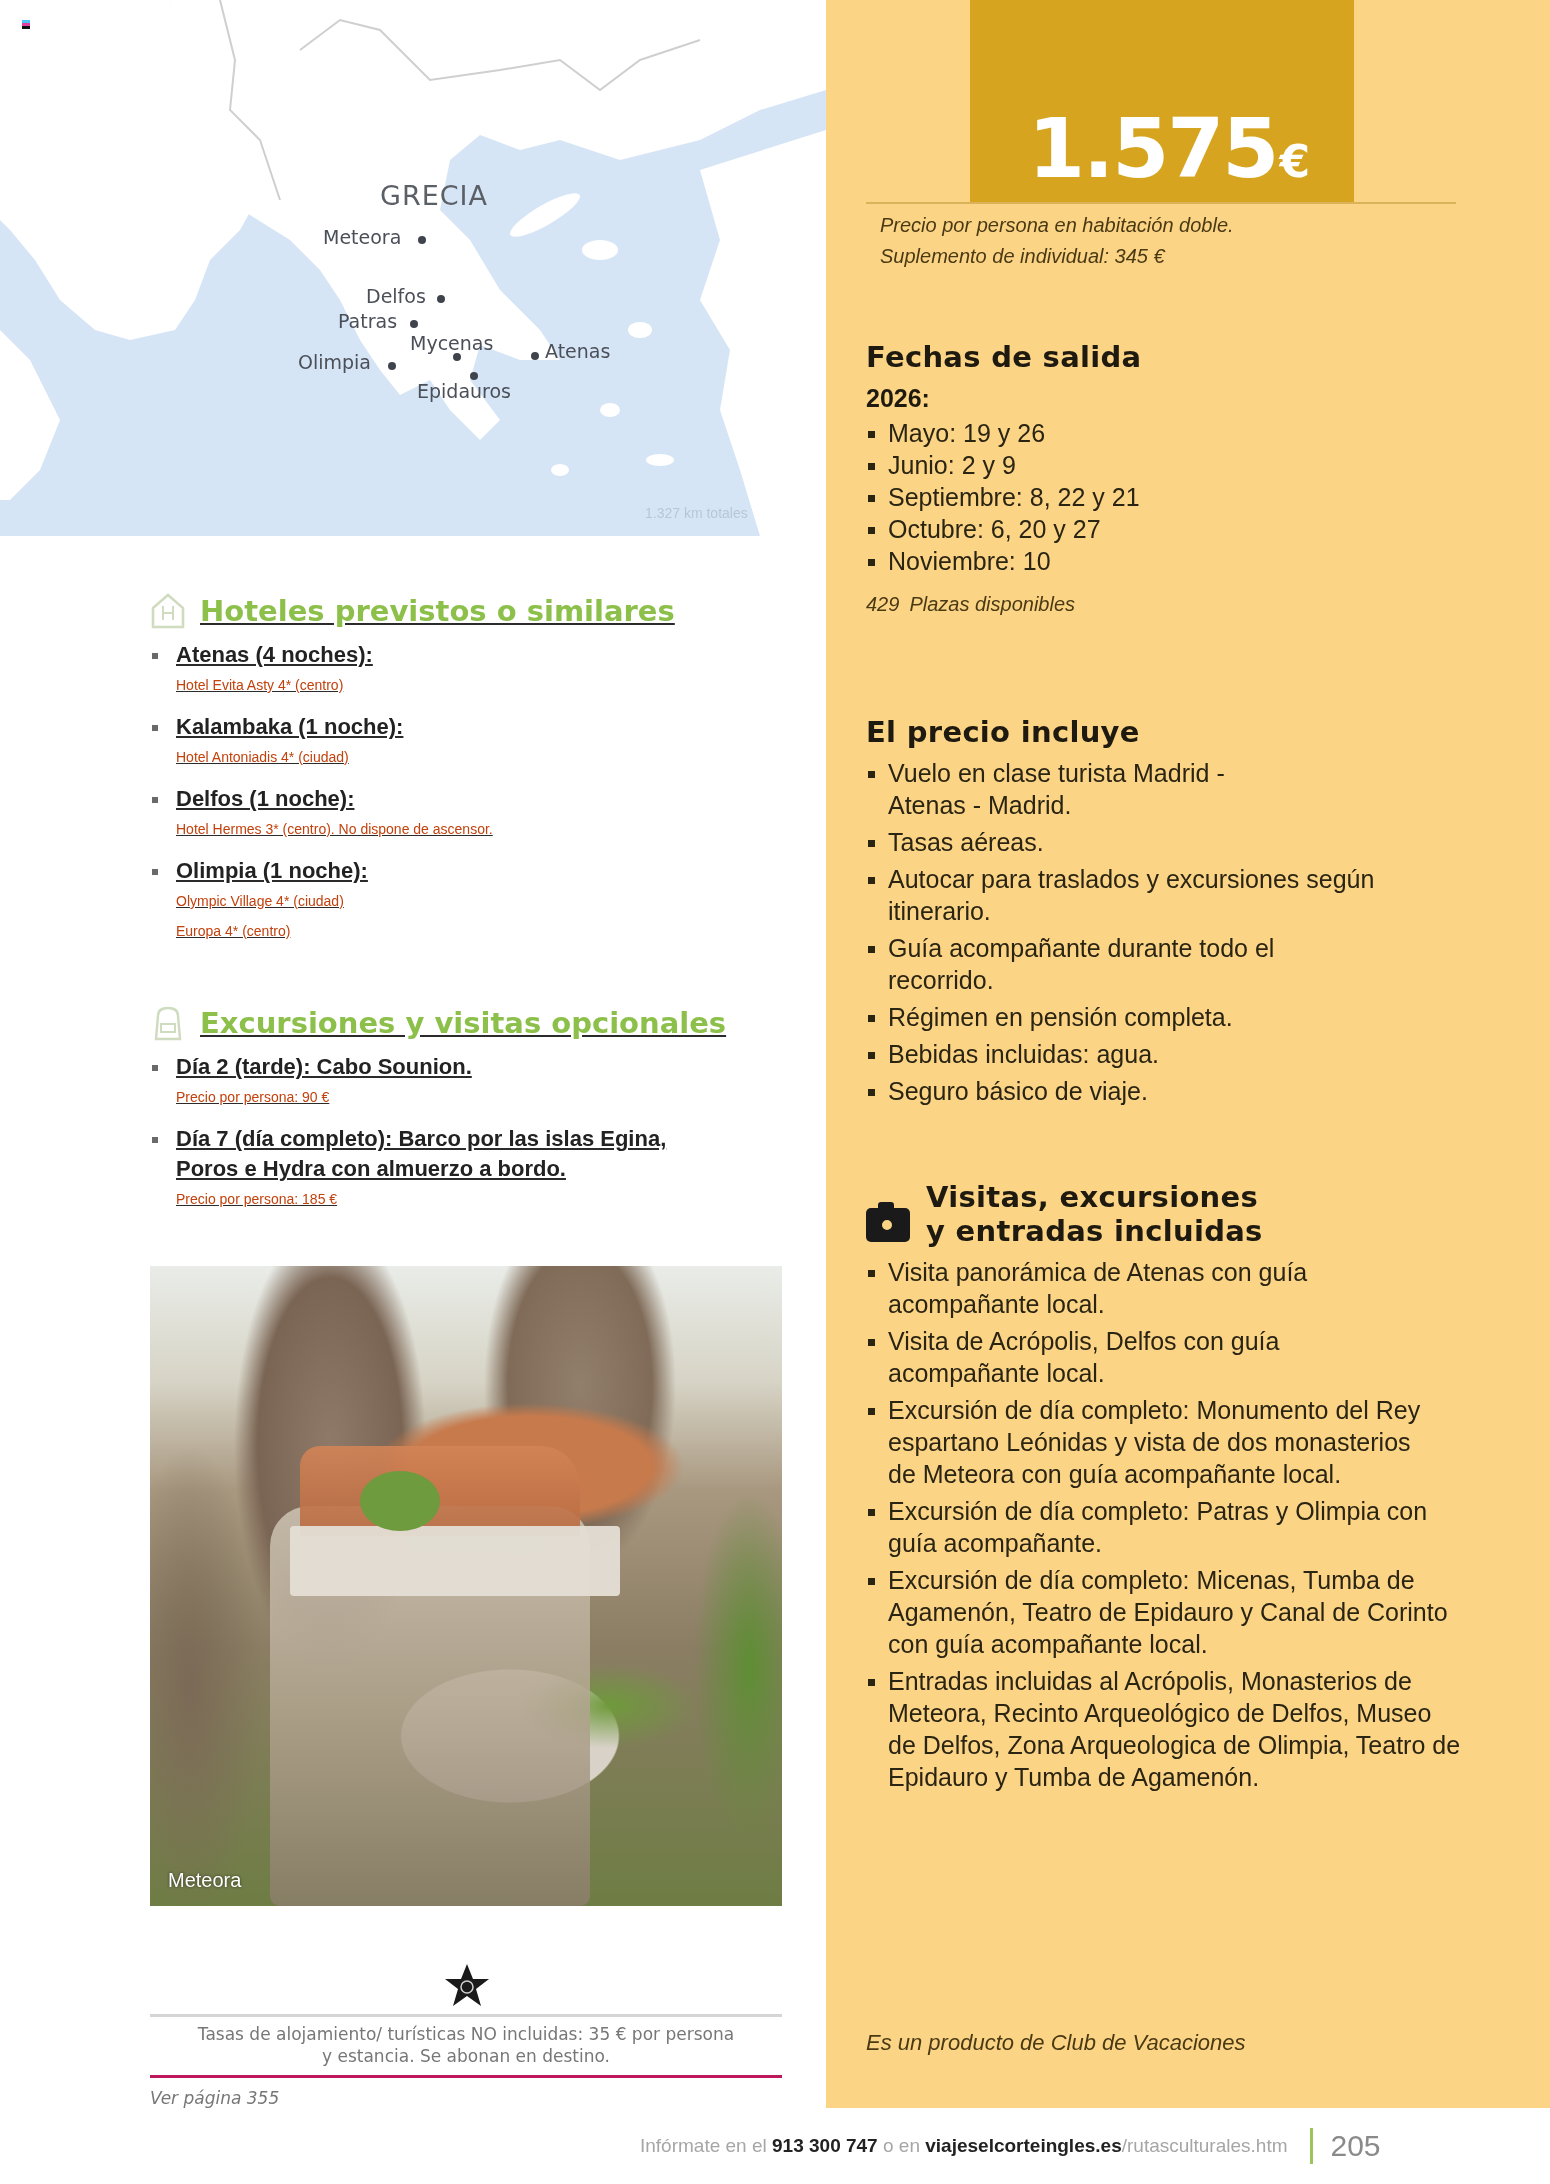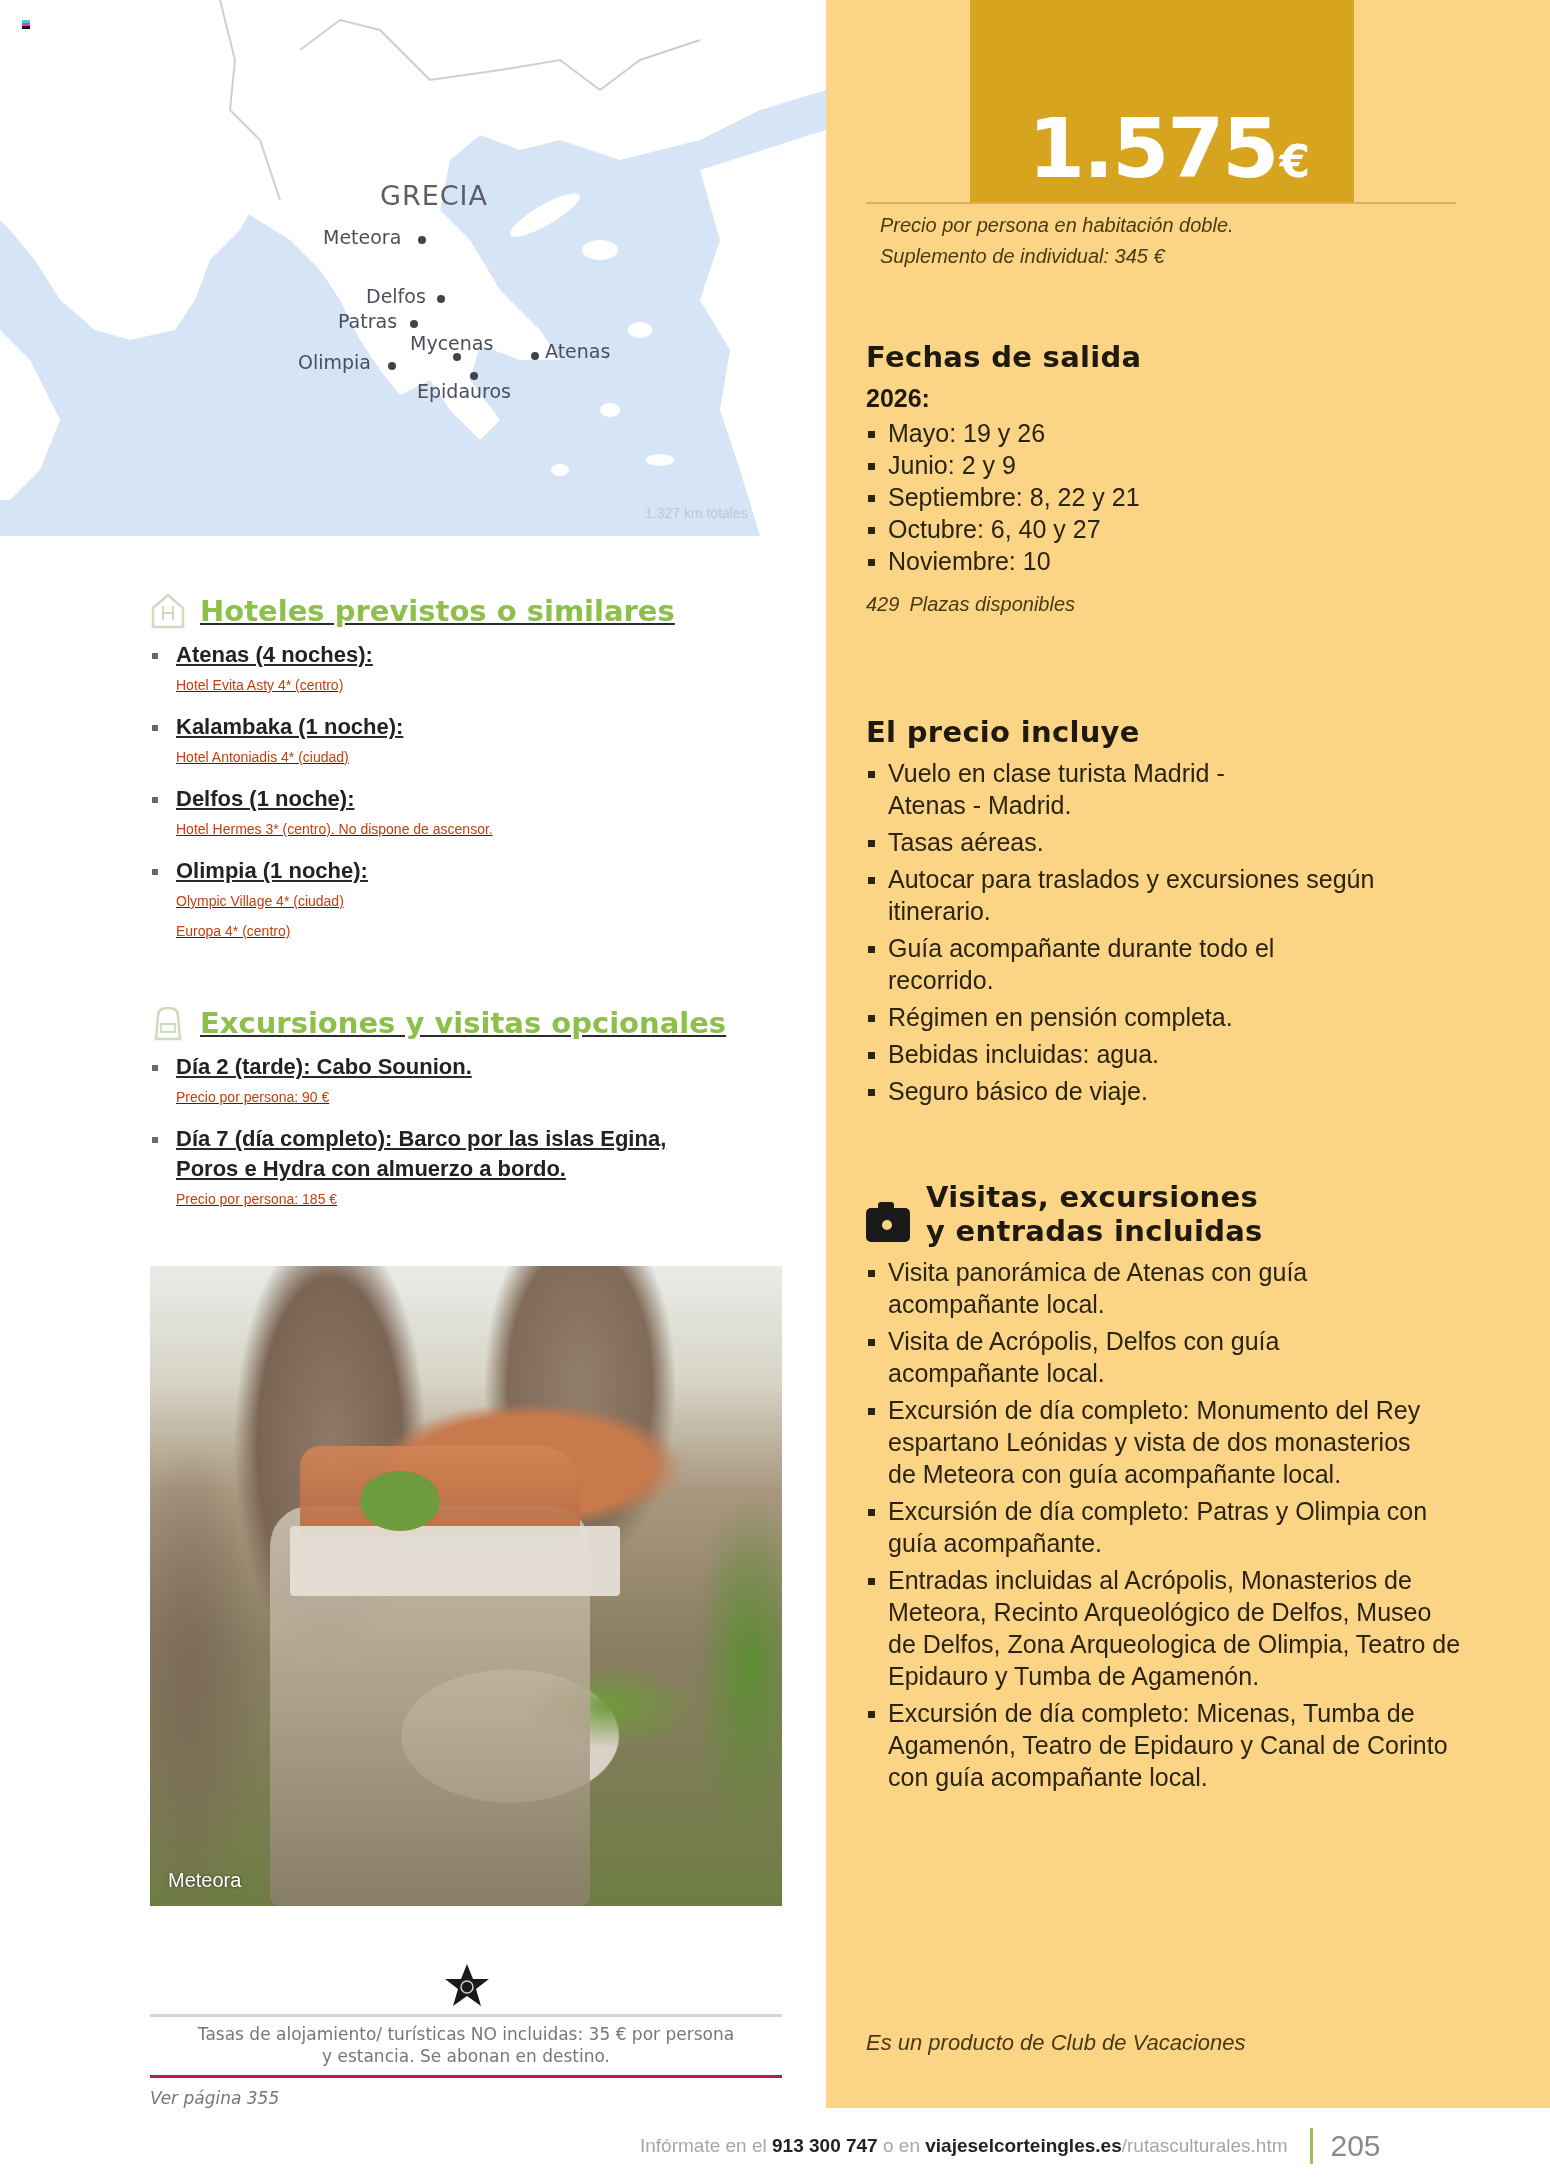--- a/index.html
+++ b/index.html
@@ -158,7 +158,7 @@
     <li>Mayo: 19 y 26</li>
     <li>Junio: 2 y 9</li>
     <li>Septiembre: 8, 22 y 21</li>
-    <li>Octubre: 6, 40 y 27</li>
+    <li>Octubre: 6, 20 y 27</li>
     <li>Noviembre: 10</li>
   </ul>
   <div class="plazas"><span>429</span><span>Plazas disponibles</span></div>

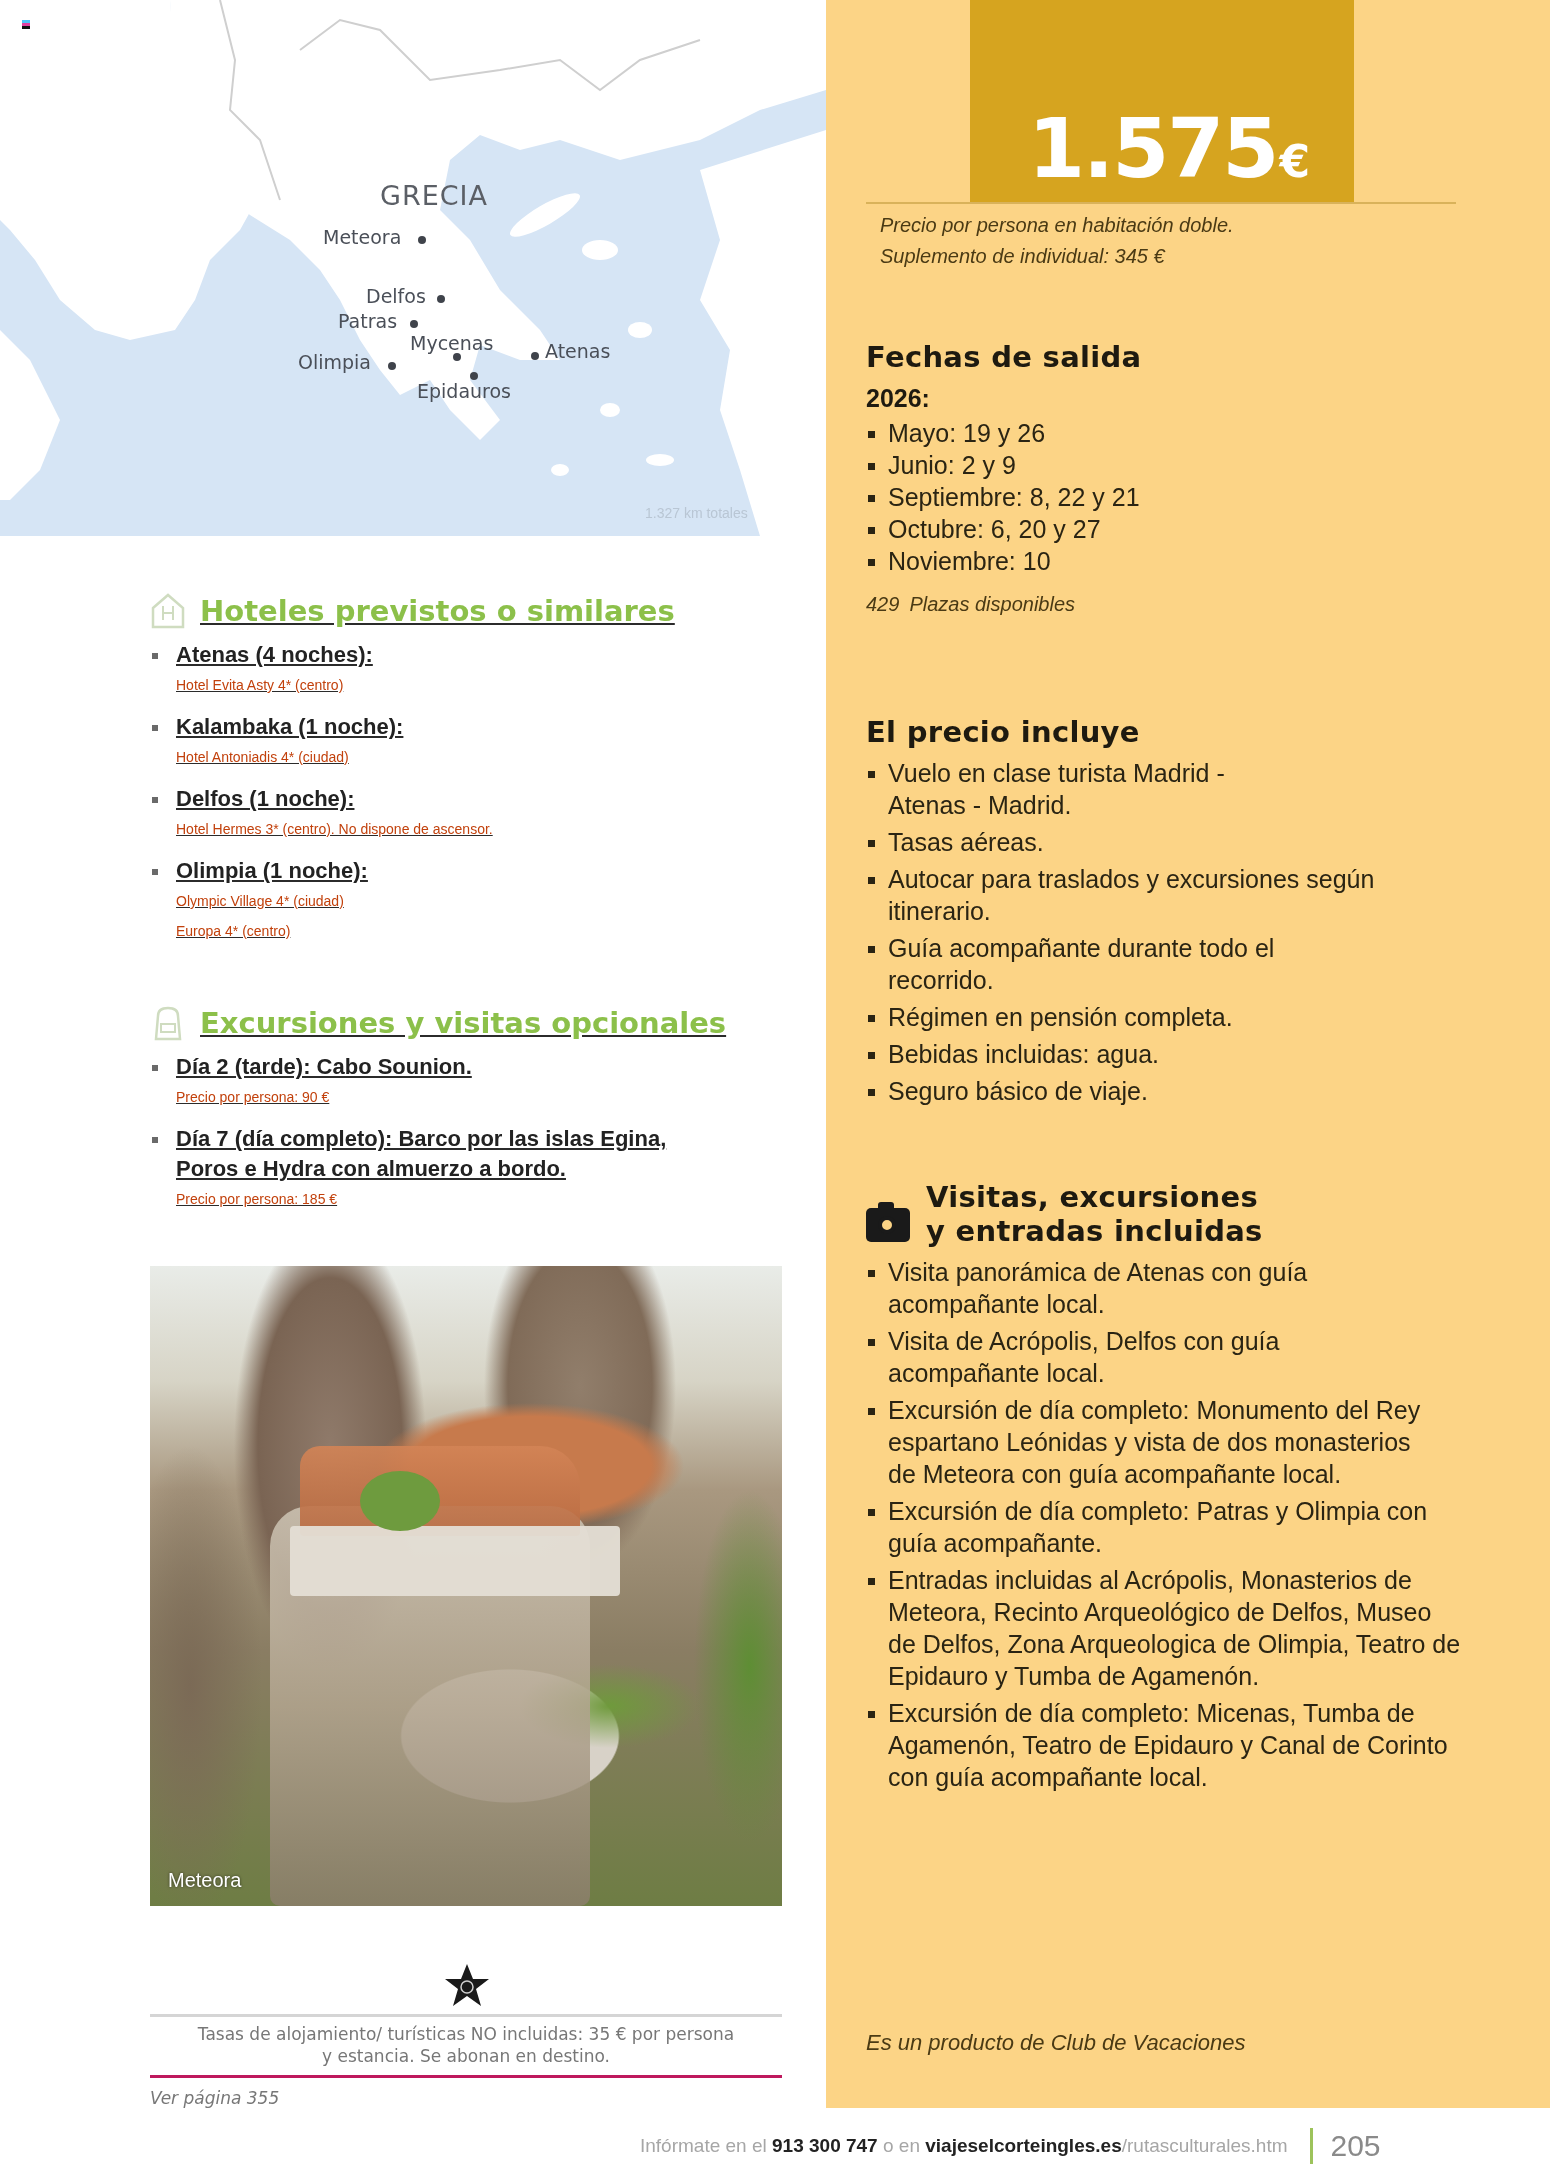--- a/index.html
+++ b/index.html
@@ -190,8 +190,8 @@
     <li style="width:520px">Visita de Acrópolis, Delfos con guía acompañante local.</li>
     <li style="width:560px">Excursión de día completo: Monumento del Rey espartano Leónidas y vista de dos monasterios de Meteora con guía acompañante local.</li>
     <li style="width:600px">Excursión de día completo: Patras y Olimpia con guía acompañante.</li>
+    <li style="width:600px">Excursión de día completo: Micenas, Tumba de Agamenón, Teatro de Epidauro y Canal de Corinto con guía acompañante local.</li>
     <li style="width:600px">Entradas incluidas al Acrópolis, Monasterios de Meteora, Recinto Arqueológico de Delfos, Museo de Delfos, Zona Arqueologica de Olimpia, Teatro de Epidauro y Tumba de Agamenón.</li>
-    <li style="width:600px">Excursión de día completo: Micenas, Tumba de Agamenón, Teatro de Epidauro y Canal de Corinto con guía acompañante local.</li>
   </ul>
 </div>
 

